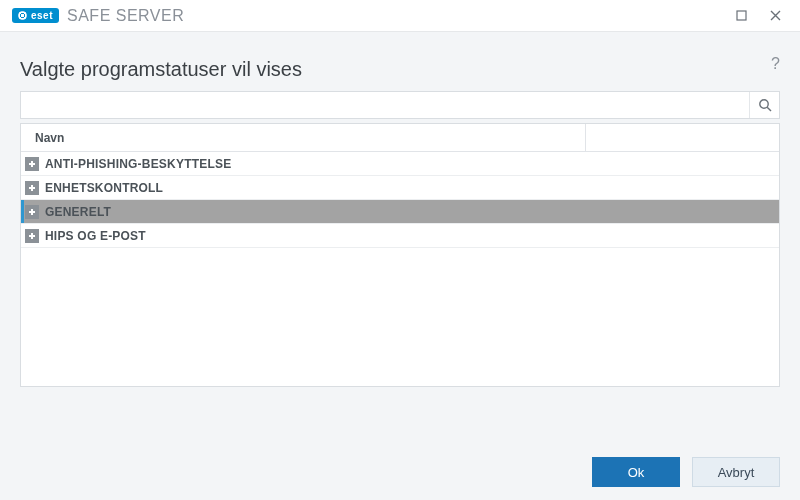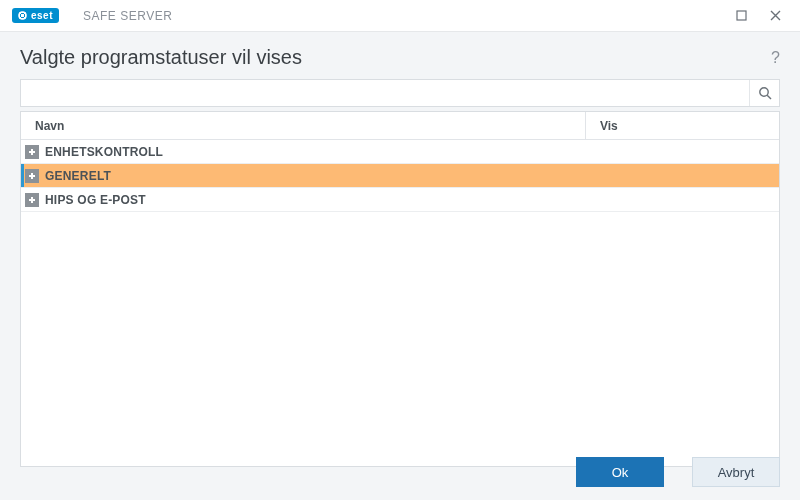--- a/index.html
+++ b/index.html
@@ -18,7 +18,7 @@
     align-items: center;
     padding: 0 8px 0 12px;
   }
-  .brand { display: flex; align-items: center; gap: 24px; }
+  .brand { display: flex; align-items: center; gap: 8px; }
   .brand-badge {
     background: #008ecf;
     color: #fff;

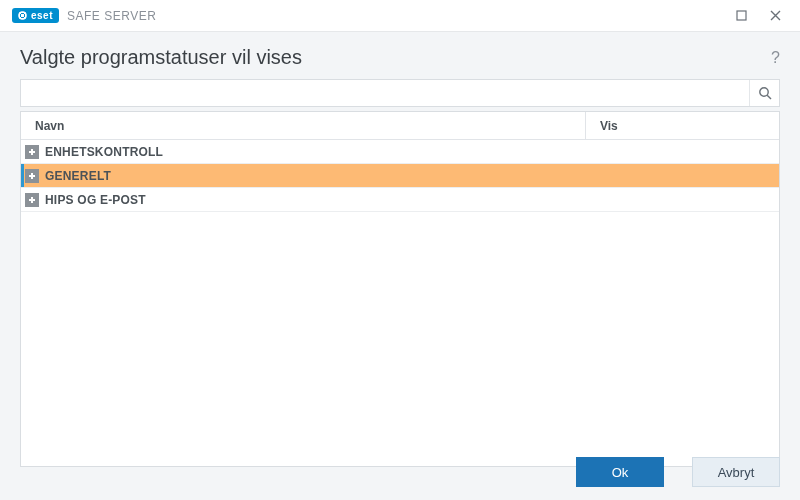--- a/index.html
+++ b/index.html
@@ -34,7 +34,7 @@
     background: radial-gradient(circle at 50% 50%, #fff 0 30%, #008ecf 31% 55%, #fff 56% 100%);
     border: 1px solid #fff;
   }
-  .brand-product { color: #8a9098; font-size: 12px; letter-spacing: 0.5px; }
+  .brand-product { color: #8a9098; font-size: 16px; letter-spacing: 0.5px; }
   .titlebar-spacer { flex: 1; }
   .win-btn {
     width: 34px; height: 26px;

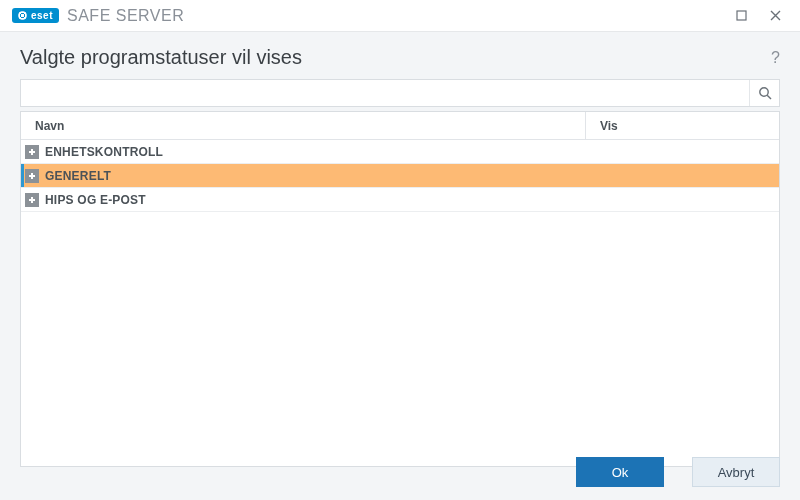--- a/index.html
+++ b/index.html
@@ -47,7 +47,7 @@
     display: flex; align-items: center;
     padding: 14px 20px 10px 20px;
   }
-  .page-title { font-size: 20px; color: #3b4045; font-weight: 400; flex: 1; }
+  .page-title { font-size: 20px; color: #3b4045; font-weight: 400; flex: 1; margin-top: 12px; }
   .help-icon { color: #8a9098; font-size: 16px; }
 
   .content {

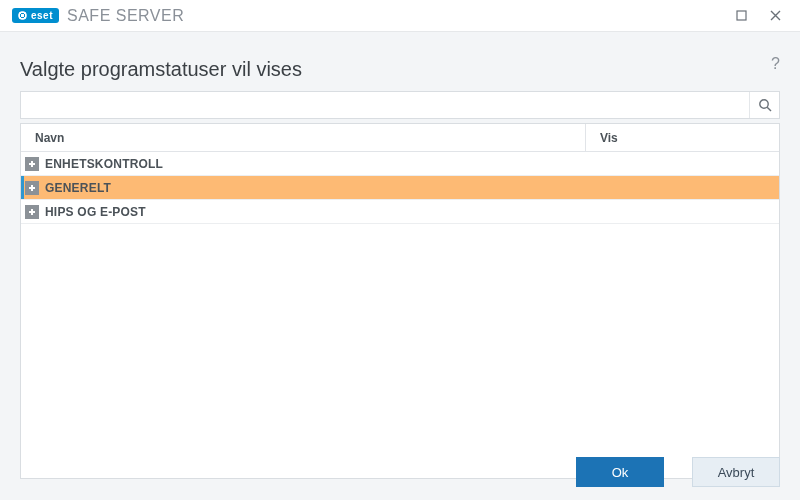--- a/index.html
+++ b/index.html
@@ -76,7 +76,7 @@
   .table {
     border: 1px solid #d9dde1;
     background: #fff;
-    height: 356px;
+    height: 264px;
     display: flex; flex-direction: column;
   }
   .thead {

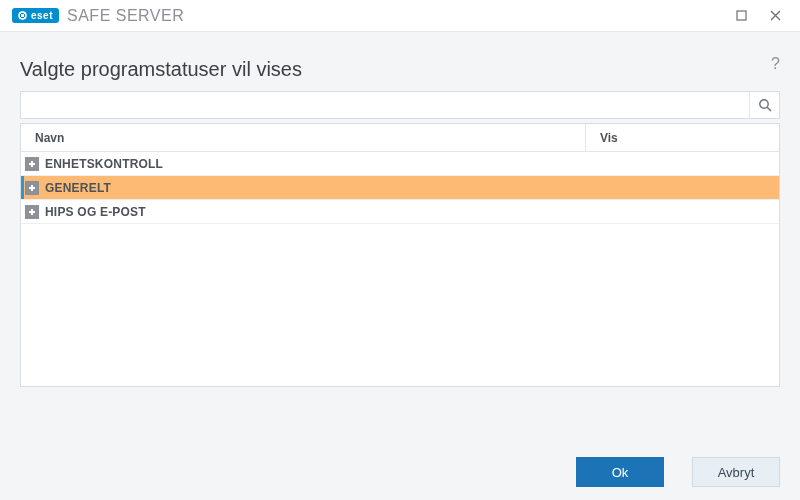--- a/index.html
+++ b/index.html
@@ -181,7 +181,6 @@
   <div class="table">
     <div class="thead">
       <div class="th col-name">Navn</div>
-      <div class="th col-vis">Vis</div>
     </div>
     <div class="tbody" id="tbody">
         <div class="row">

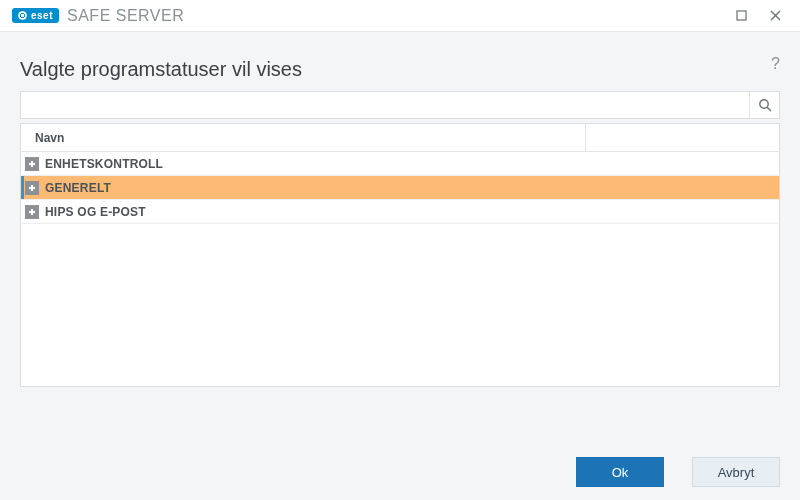--- a/index.html
+++ b/index.html
@@ -189,6 +189,14 @@
               <path d="M4 1 V7 M1 4 H7"></path>
             </svg>
           </div>
+          <span class="row-label">ANTI-PHISHING-BESKYTTELSE</span>
+        </div>
+        <div class="row">
+          <div class="expand">
+            <svg width="8" height="8" viewBox="0 0 8 8">
+              <path d="M4 1 V7 M1 4 H7"></path>
+            </svg>
+          </div>
           <span class="row-label">ENHETSKONTROLL</span>
         </div>
         <div class="row selected">

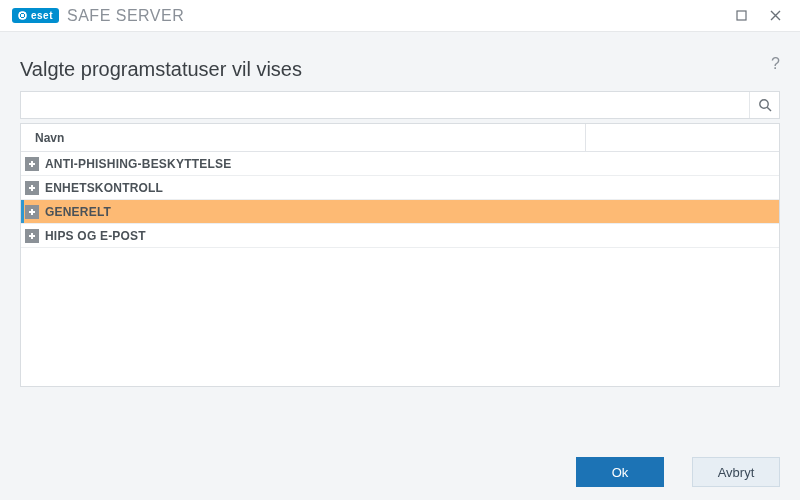--- a/index.html
+++ b/index.html
@@ -98,7 +98,7 @@
     padding-left: 4px;
     position: relative;
   }
-  .row.selected { background: #fdba74; }
+  .row.selected { background: #a3a3a3; }
   .row.selected::before {
     content: ""; position: absolute; left: 0; top: 0; bottom: 0;
     width: 3px; background: #2f97d0;

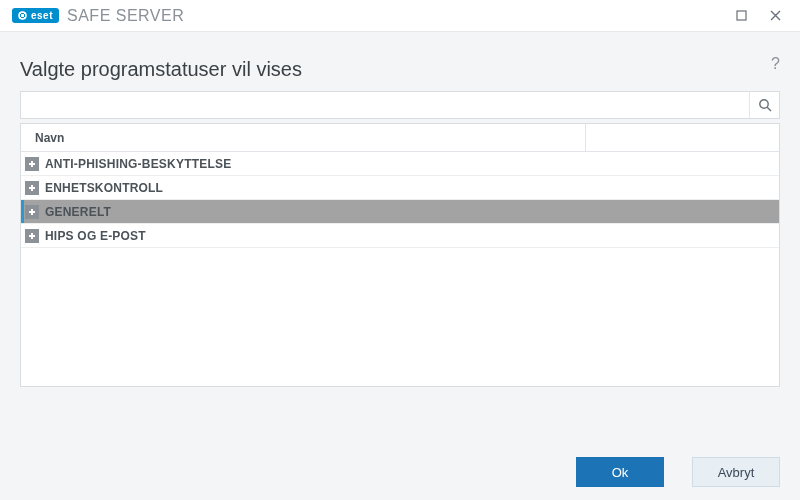--- a/index.html
+++ b/index.html
@@ -124,7 +124,7 @@
     left: 0; right: 0; bottom: 0;
     height: 56px;
     display: flex; align-items: center; justify-content: flex-end;
-    gap: 28px;
+    gap: 12px;
     padding: 0 20px;
   }
   .btn {

